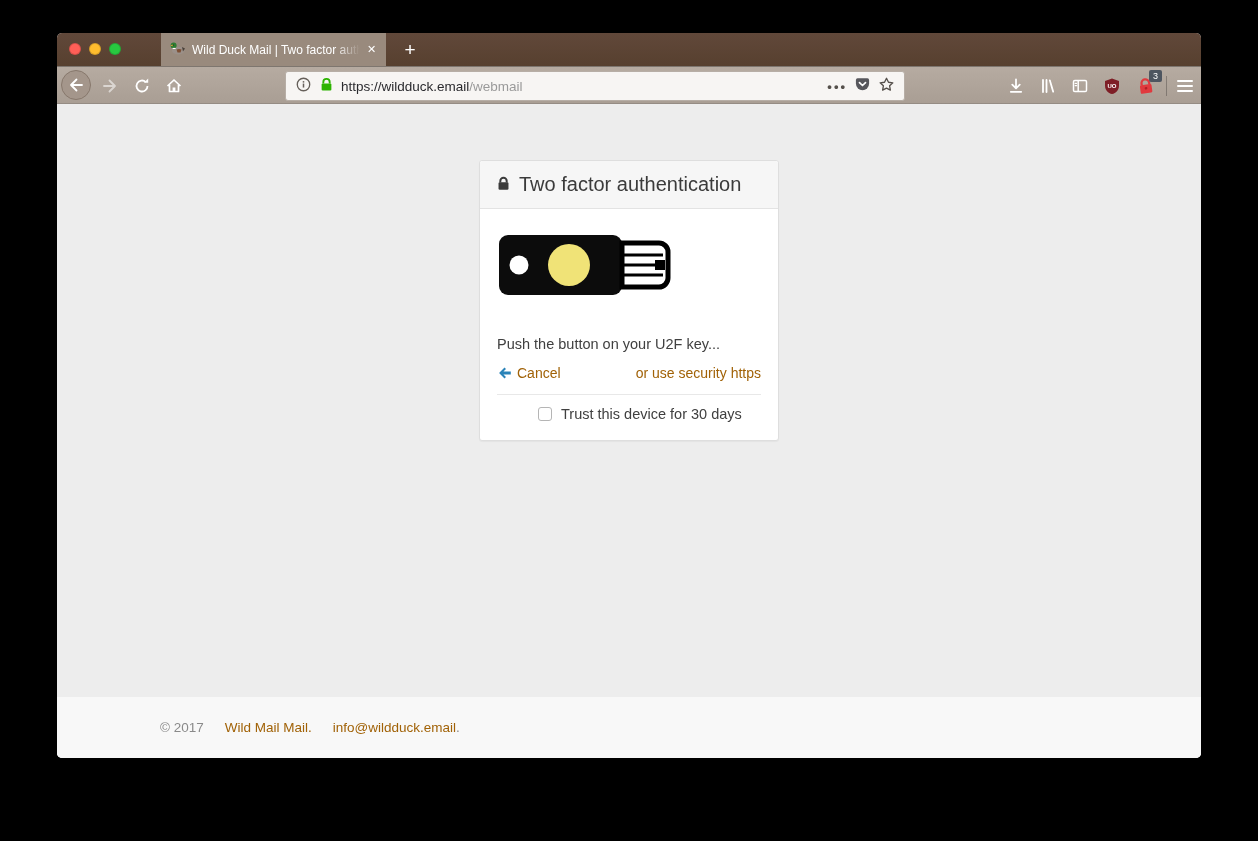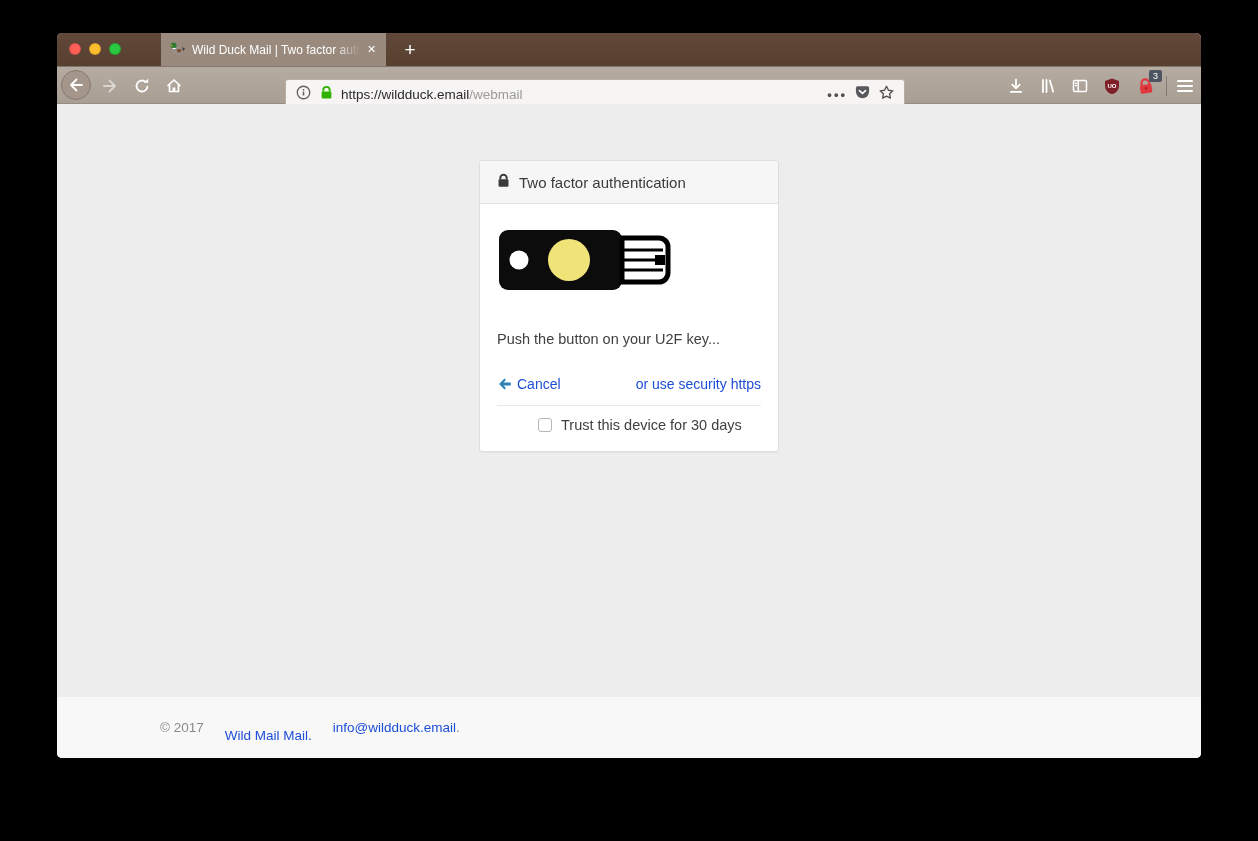--- a/index.html
+++ b/index.html
@@ -56,7 +56,7 @@
   .lock-red-wrap { transform:rotate(-8deg); }
 
   
-  .urlbar { position:absolute; left:228px; top:12px; width:620px; height:30px;
+  .urlbar { position:absolute; left:228px; top:4px; width:620px; height:30px;
             background:#f7f5f3; border:1px solid #b7aea6; border-radius:3px;
             display:flex; align-items:center; padding:0 9px; gap:7px; }
   .url-text { font-size:13.5px; color:#2a2a2e; white-space:nowrap; }

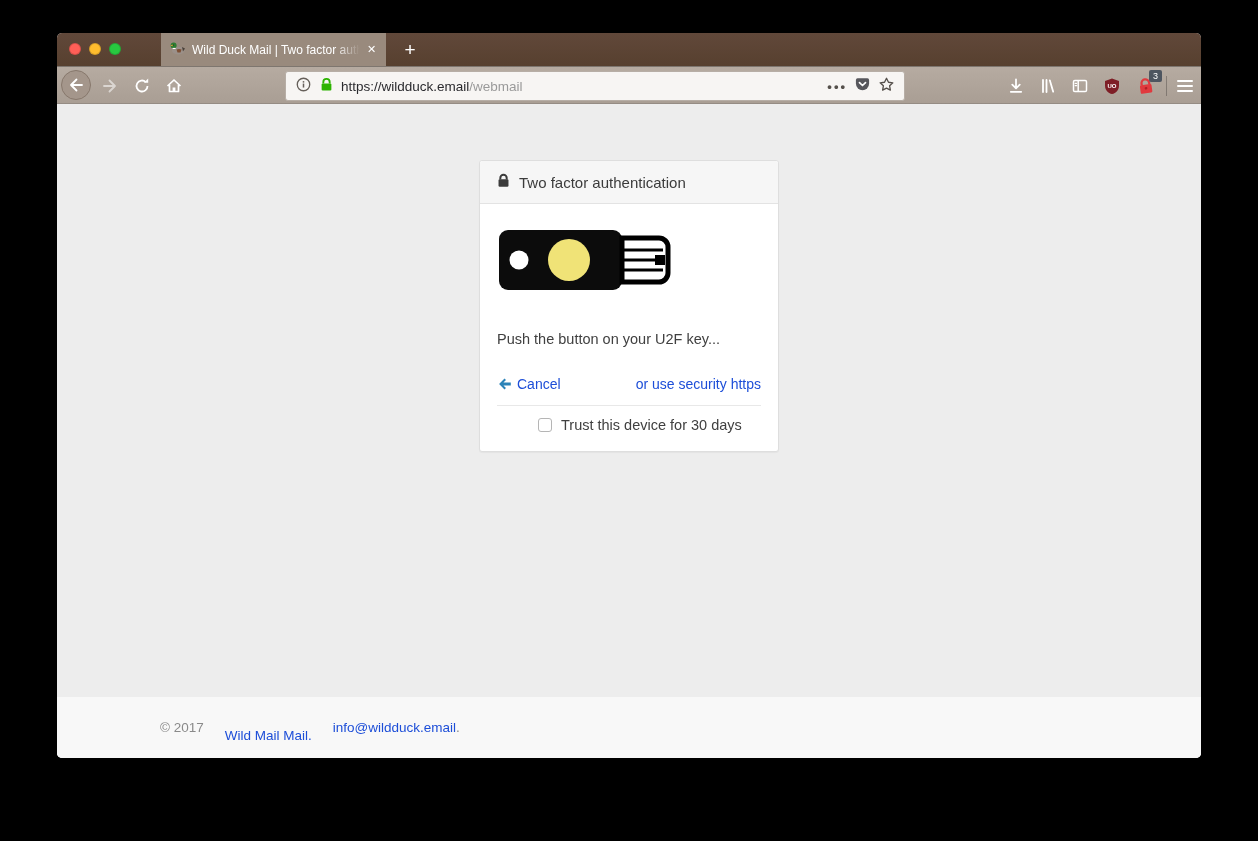--- a/index.html
+++ b/index.html
@@ -71,7 +71,7 @@
           box-shadow:0 1px 1px rgba(0,0,0,.04); }
   .card-header { background:#f6f6f6; border-bottom:1px solid #e3e3e3;
           padding:12px 16px; display:flex; align-items:center; gap:8px;
-          border-radius:3px 3px 0 0; font-size:15px; color:#3b3b3b; }
+          border-radius:3px 3px 0 0; font-size:20px; color:#3b3b3b; }
   .card-body { padding:15px 17px 18px; }
   .u2f { display:block; margin:6px 0 14px; }
   .push-msg { font-size:14.5px; color:#404040; margin-bottom:13px;margin-top:36px; }

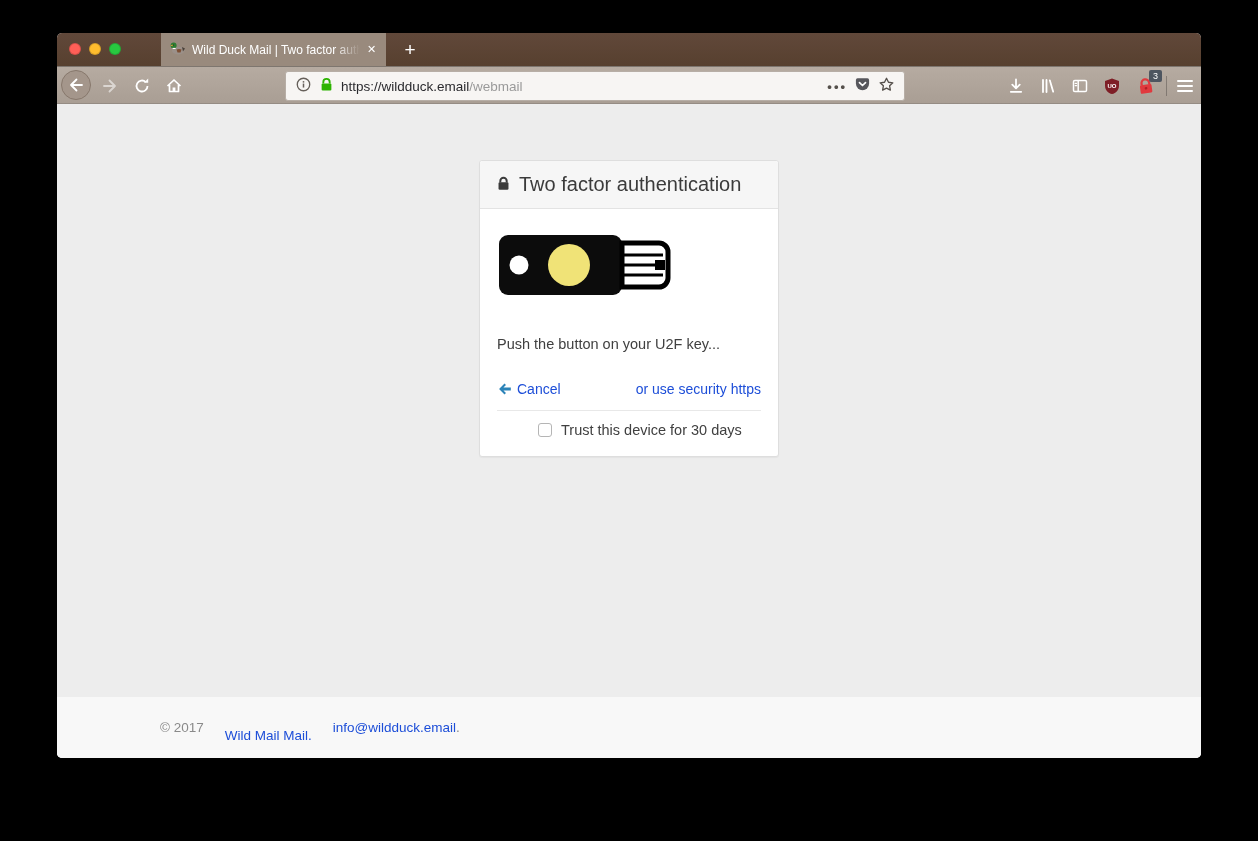--- a/index.html
+++ b/index.html
@@ -77,7 +77,7 @@
   .push-msg { font-size:14.5px; color:#404040; margin-bottom:13px;margin-top:36px; }
   .links-row { display:flex; justify-content:space-between; align-items:center;
                font-size:14px; margin-bottom:13px; }
-  a { color:#1d4ed8; text-decoration:none;margin-top:16px; }
+  a { color:#a16207; text-decoration:none; }
   .cancel-link { display:inline-flex; align-items:center; gap:5px; }
   .body-divider { border:none; border-top:1px solid #e8e8e8; margin:0 0 11px; }
   .trust-row { display:flex; align-items:center; gap:9px; font-size:14.5px; color:#404040;padding-left:41px; }

